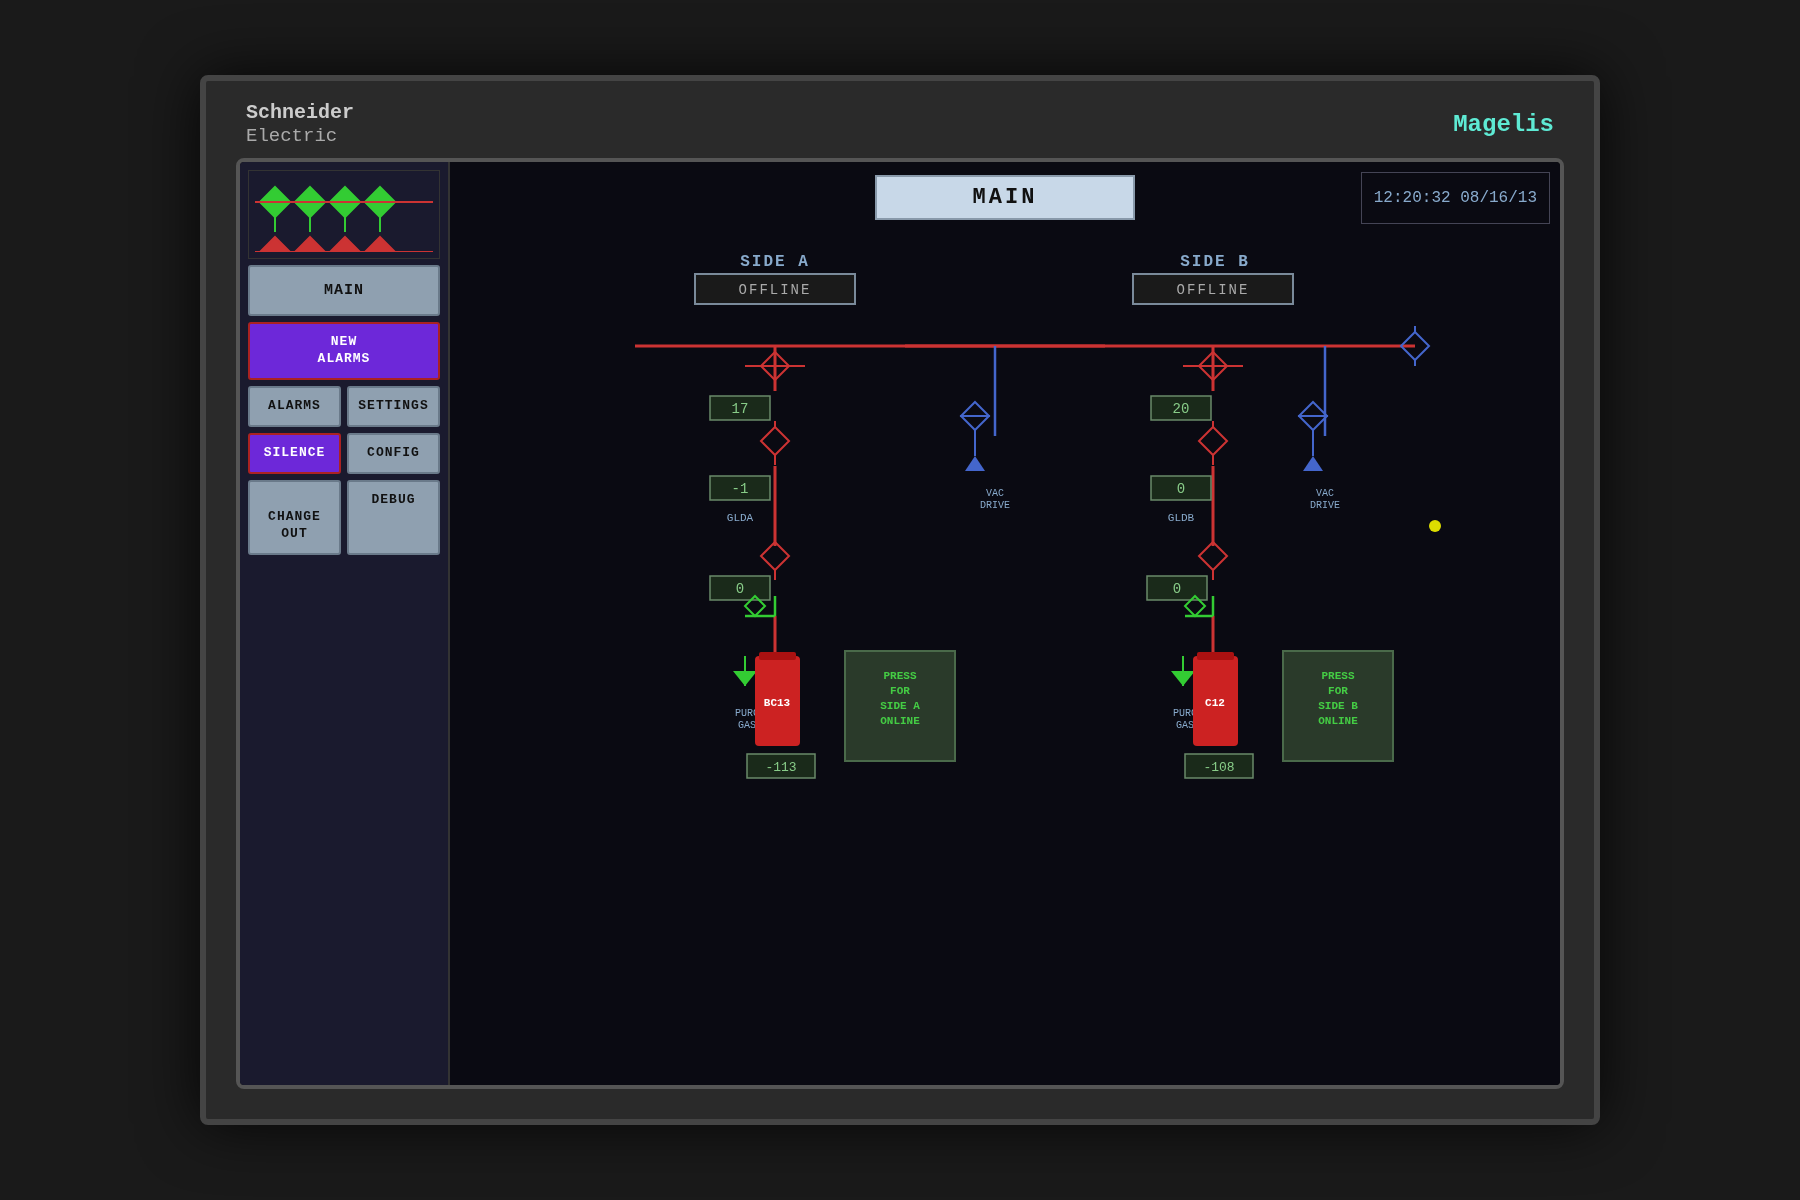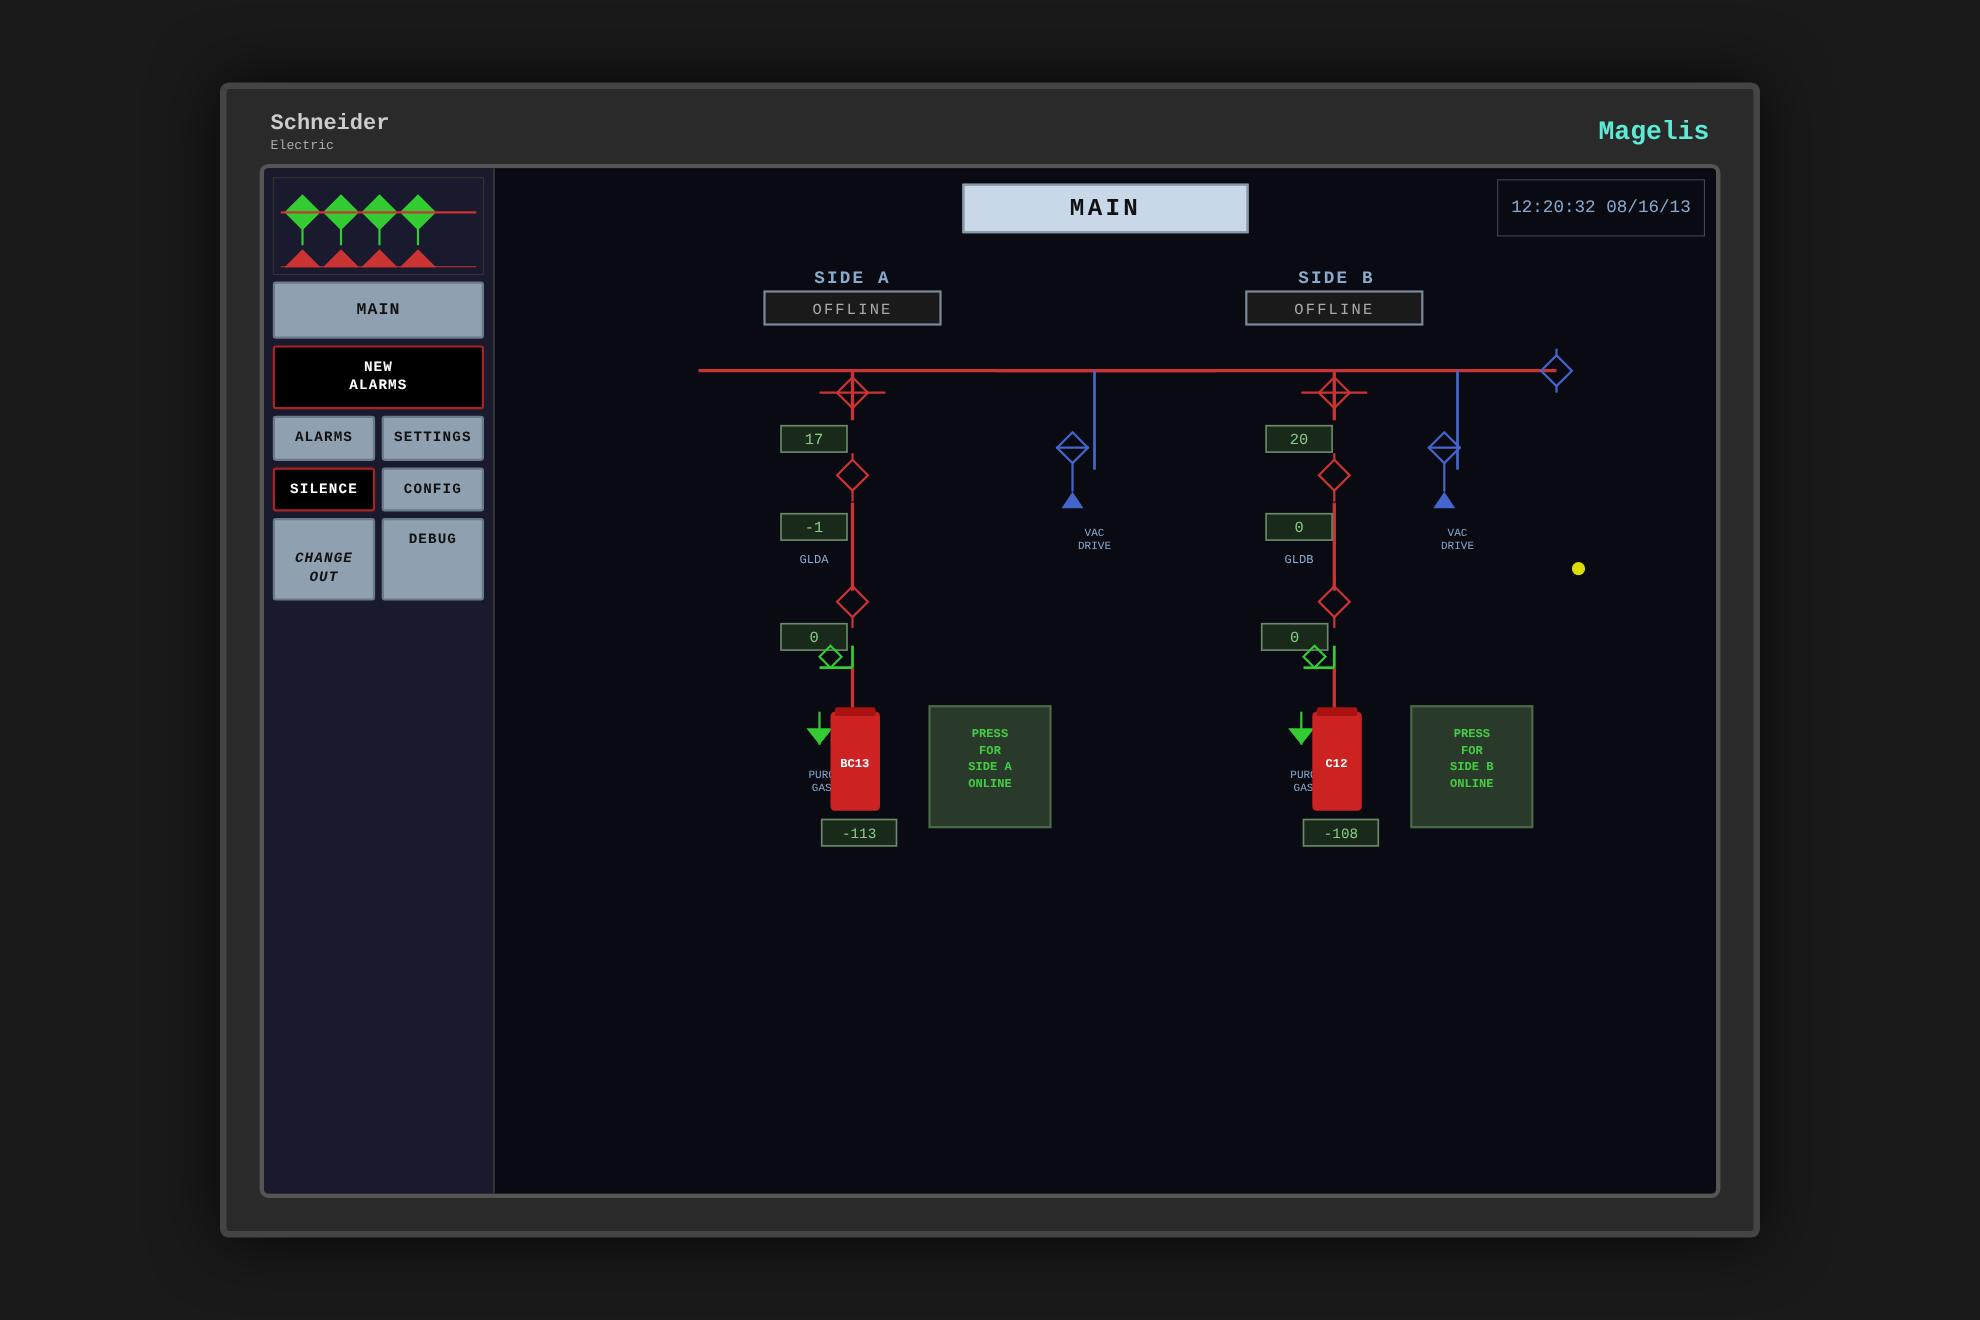--- a/index.html
+++ b/index.html
@@ -38,7 +38,7 @@
     }
     .brand-schneider span {
       display: block;
-      font-size: 12px;
+      font-size: 19px;
       font-weight: normal;
       color: #aaa;
     }

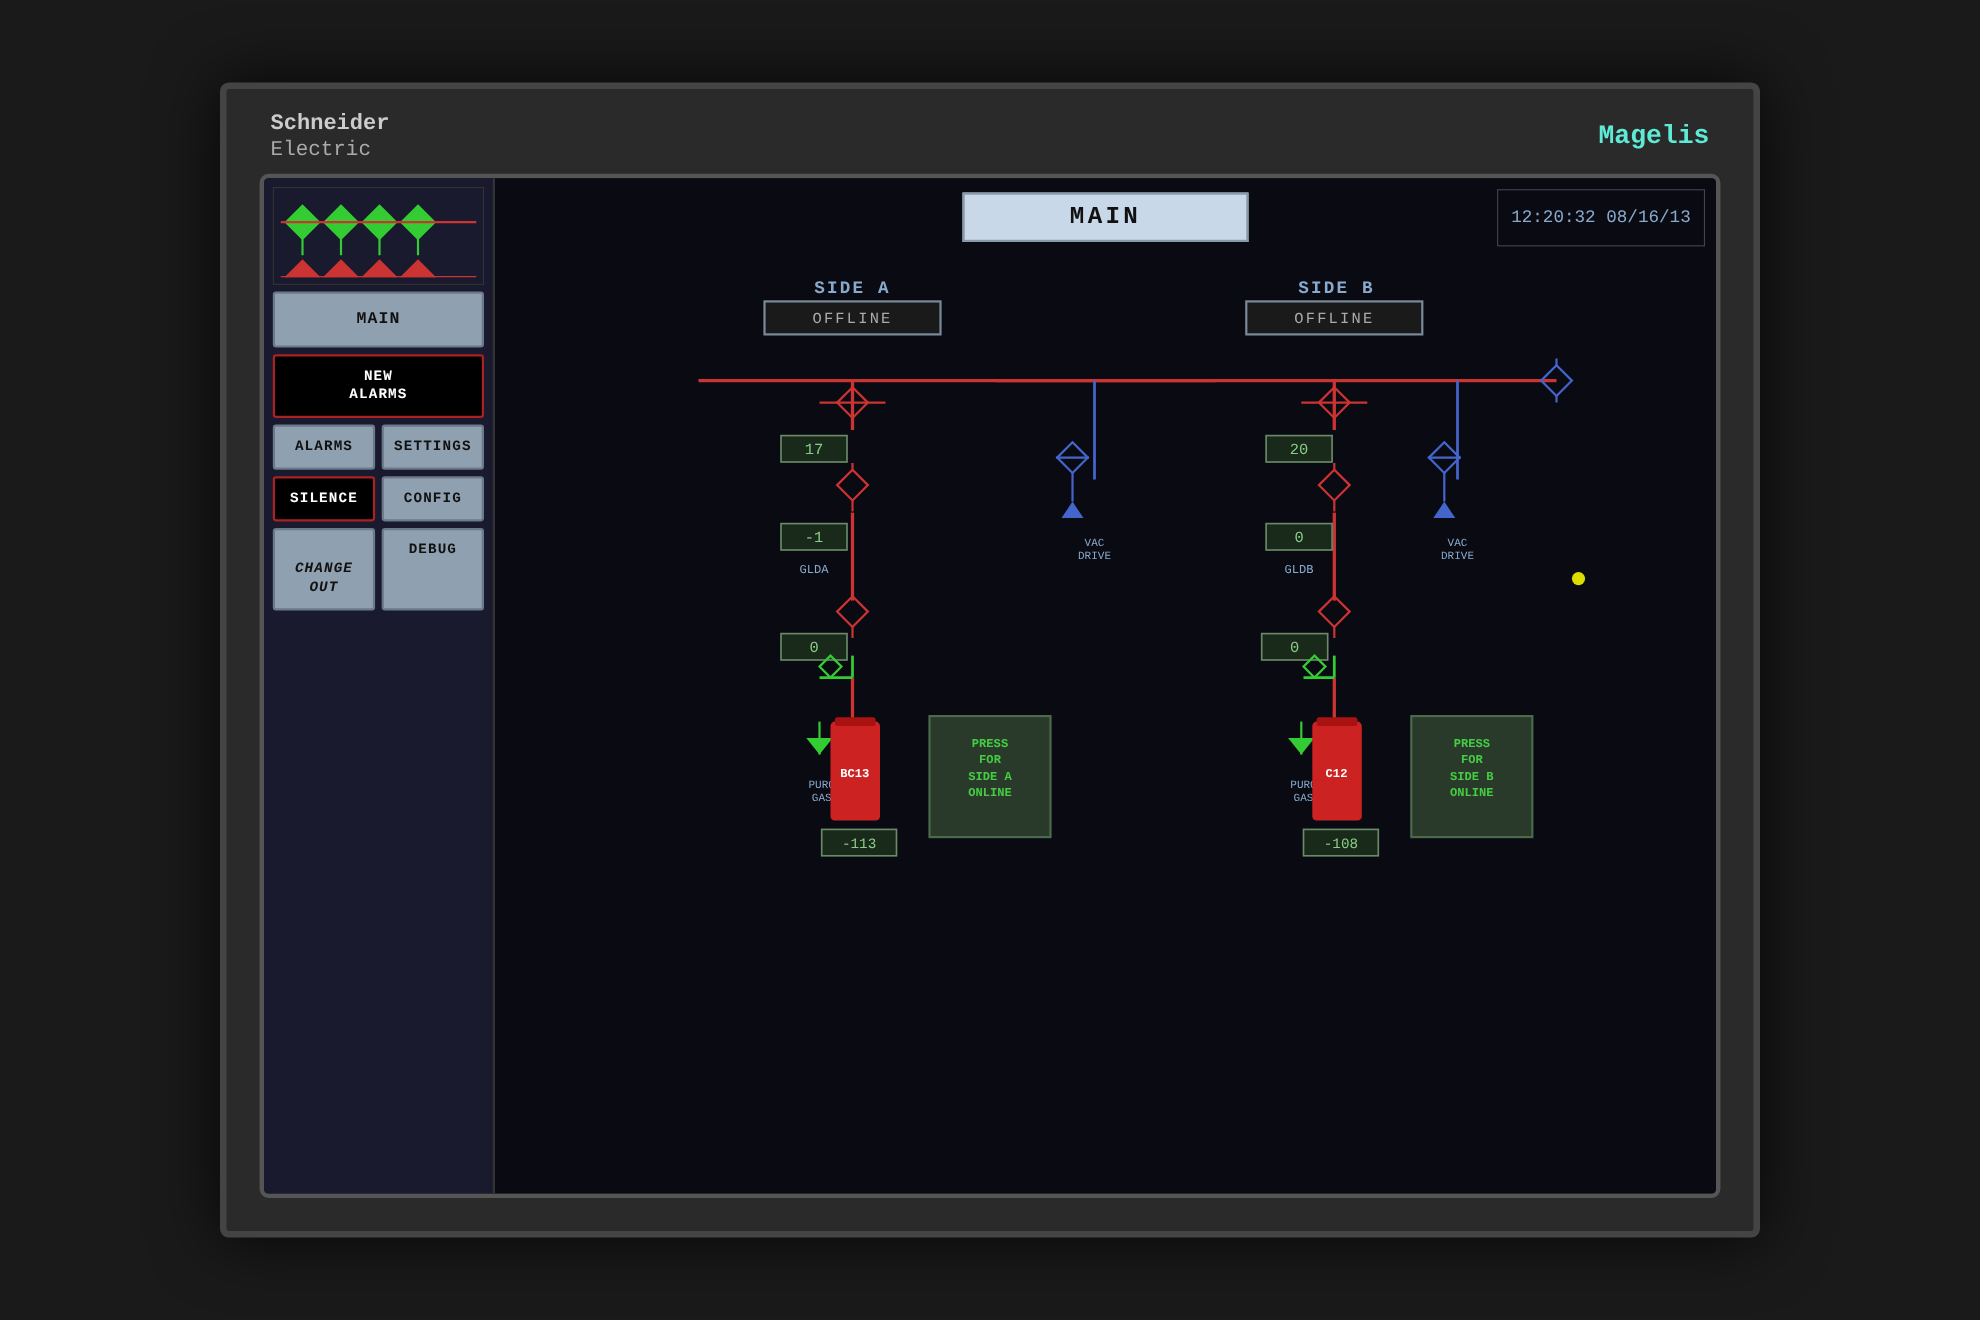--- a/index.html
+++ b/index.html
@@ -82,7 +82,7 @@
       line-height: 1.3;
     }
     .btn-red {
-      background: #000000;
+      background: #6d28d9;
       border-color: #aa2222;
       color: #fff;
     }

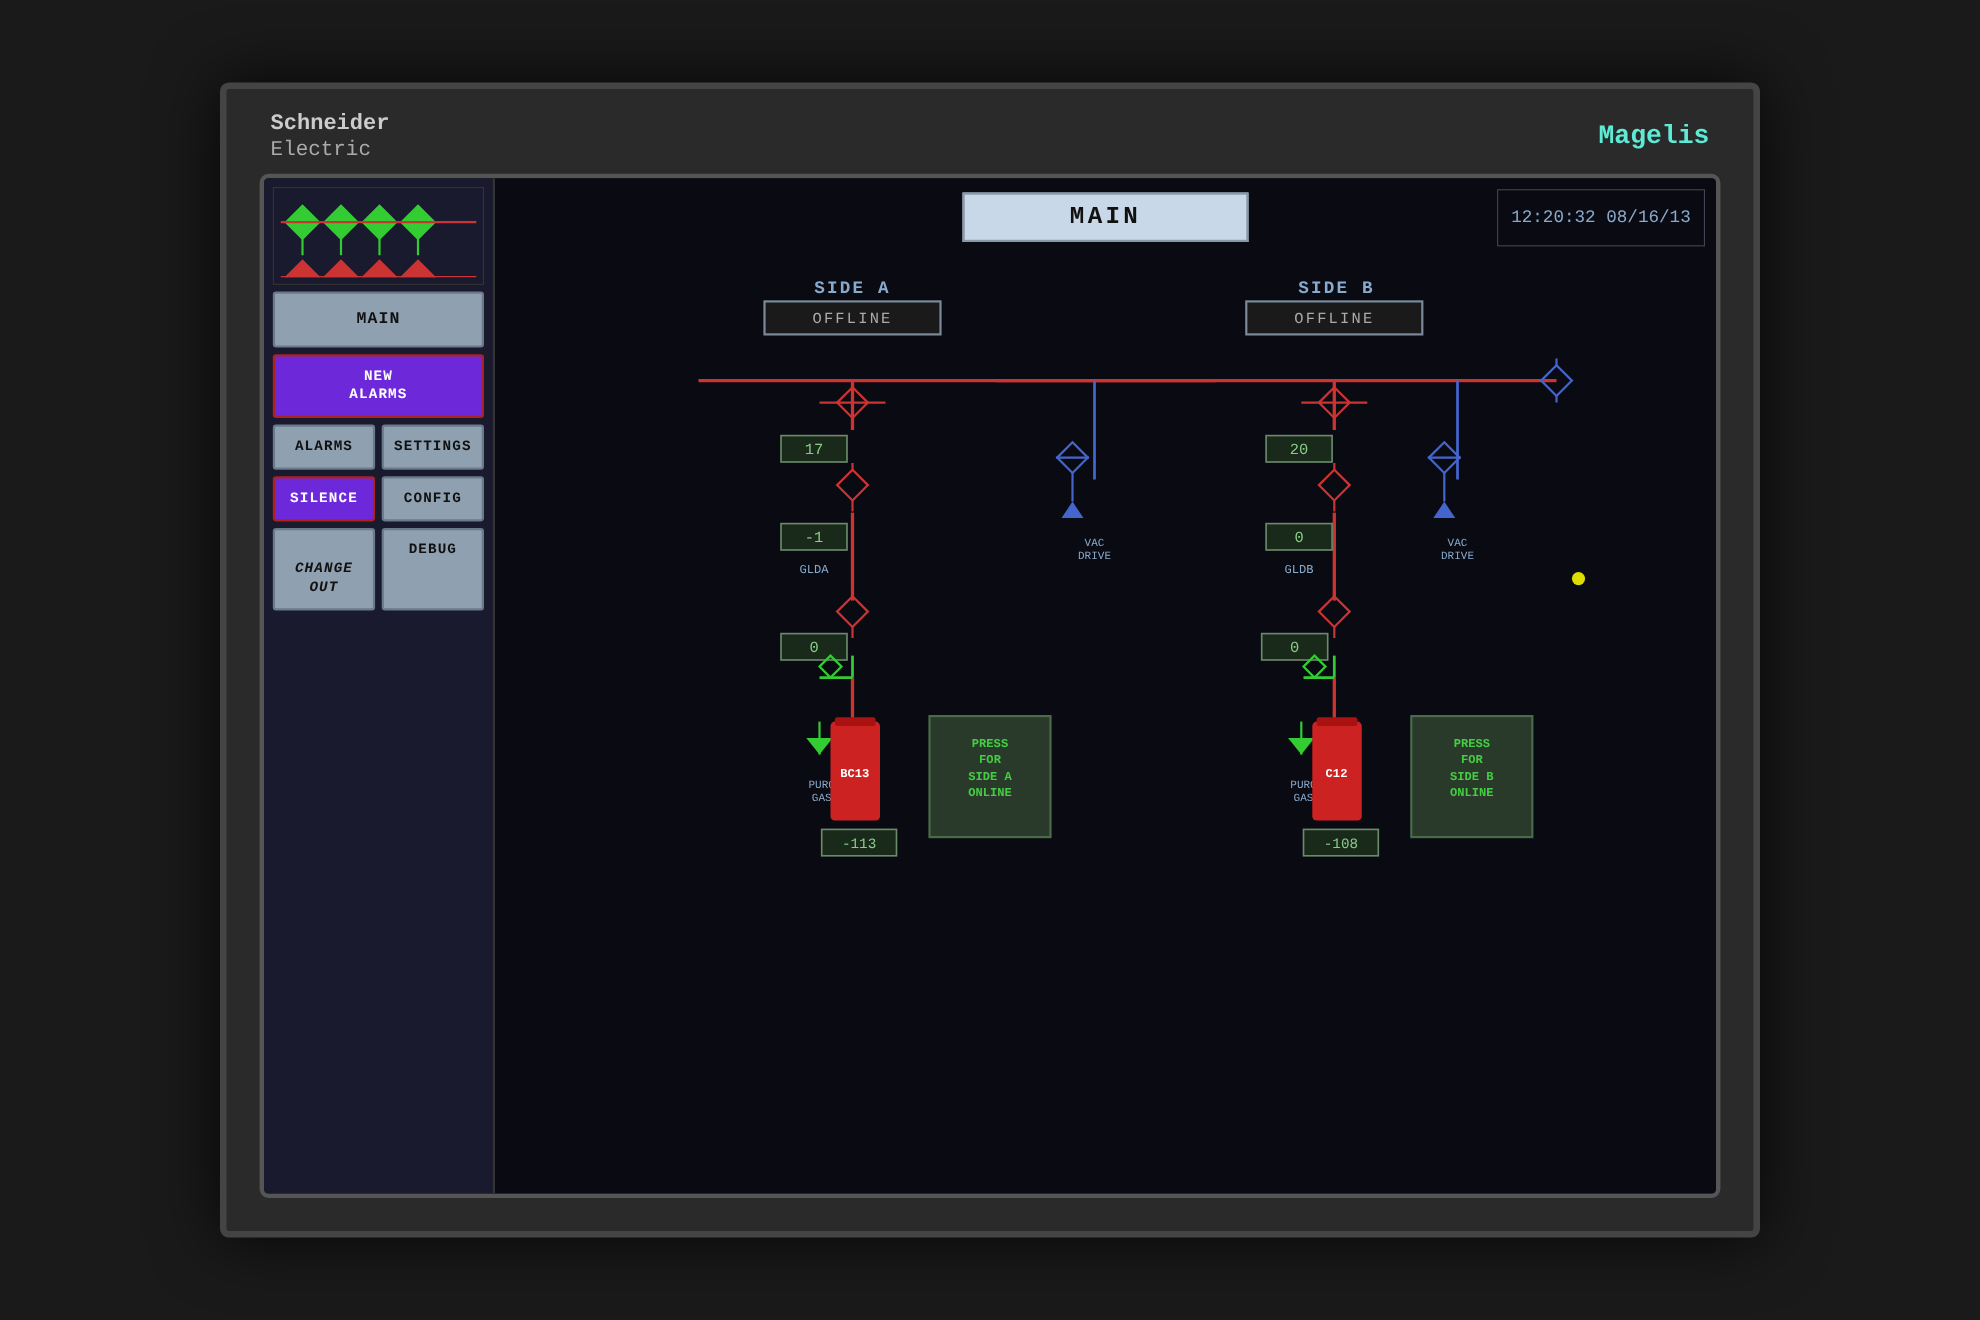--- a/index.html
+++ b/index.html
@@ -209,7 +209,7 @@
         <div class="btn">CONFIG</div>
       </div>
       <div class="btn-row">
-        <div class="btn" style="white-space:pre-line;font-style:italic;">
+        <div class="btn" style="white-space:pre-line;">
           <span>CHANGE
 OUT</span>
         </div>

